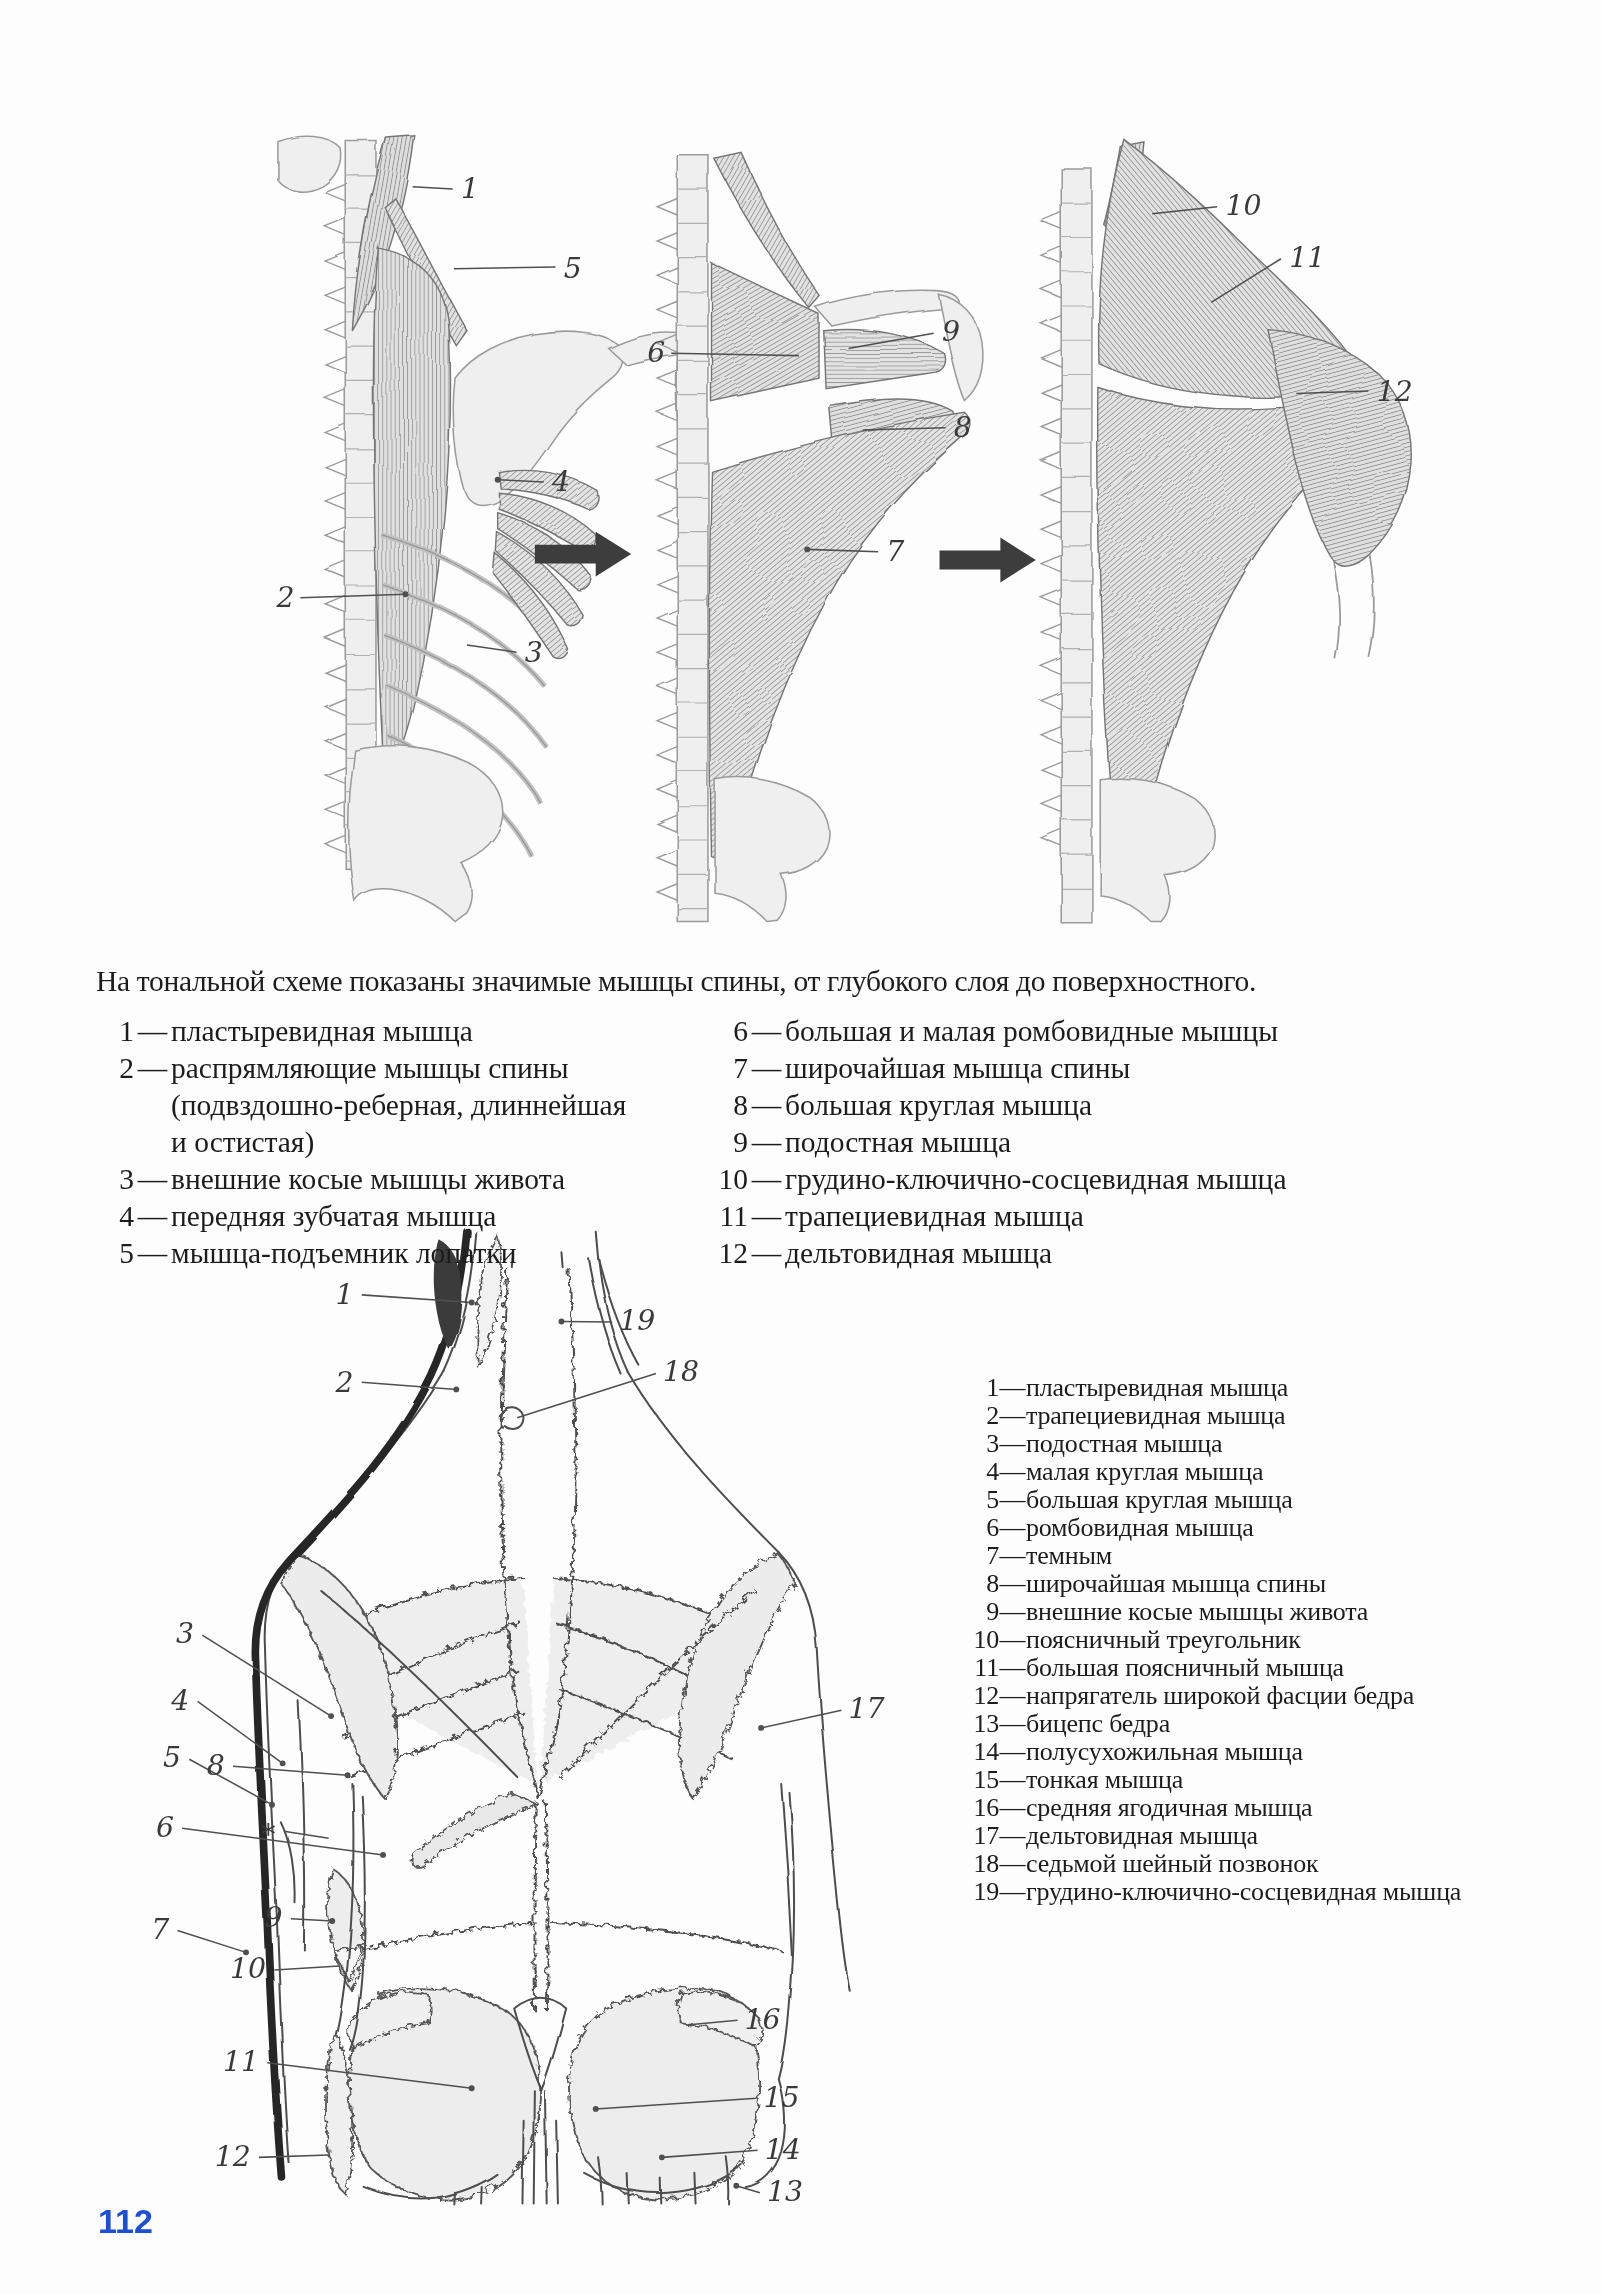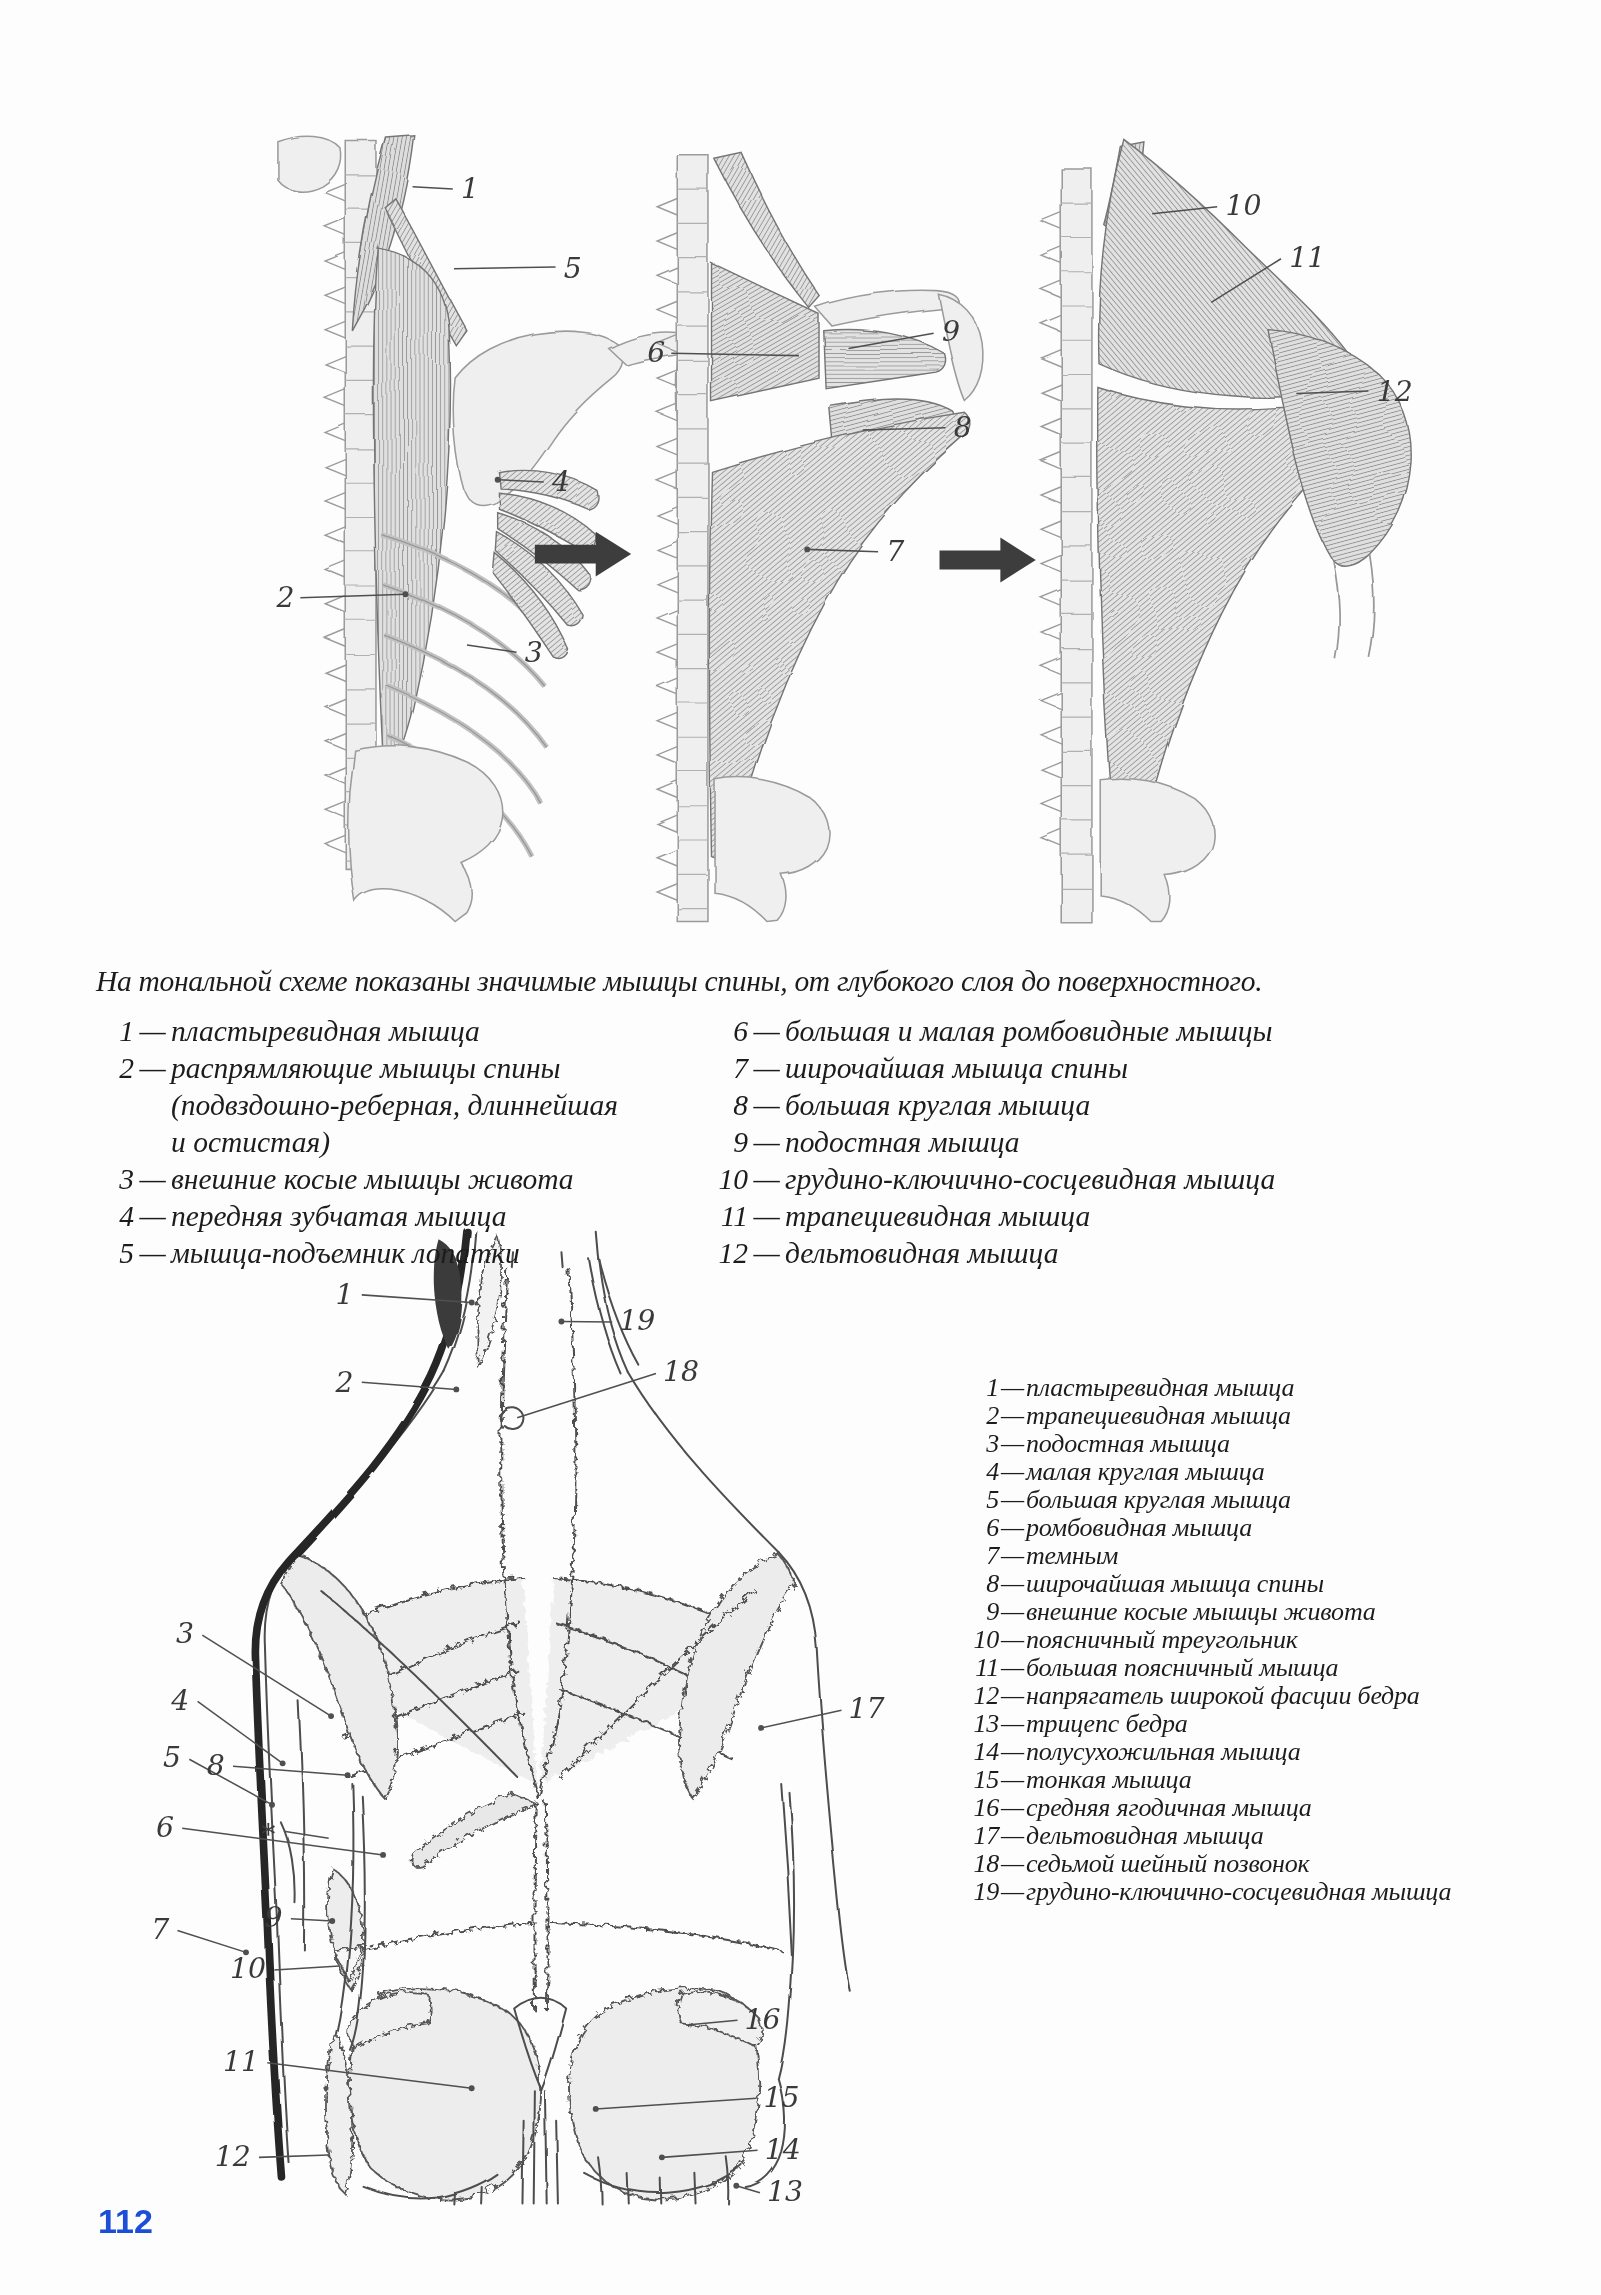--- a/index.html
+++ b/index.html
@@ -6,7 +6,7 @@
   .page{position:relative;width:1602px;height:2295px;background:#fdfdfd;overflow:hidden;
         font-family:"Liberation Serif",serif;color:#1c1c1c}
   svg.canvas{position:absolute;left:0;top:0}
-  .tblock{position:absolute;font-style:italic;color:#1c1c1c}
+  .tblock{position:absolute;color:#1c1c1c}
   #tonal-intro{left:96px;top:964px;font-size:29.5px;line-height:35px;width:1270px;letter-spacing:-0.3px}
   #tonal-left{left:96px;top:1013px;font-size:29.5px}
   #tonal-right{left:689px;top:1013px;font-size:29.5px}

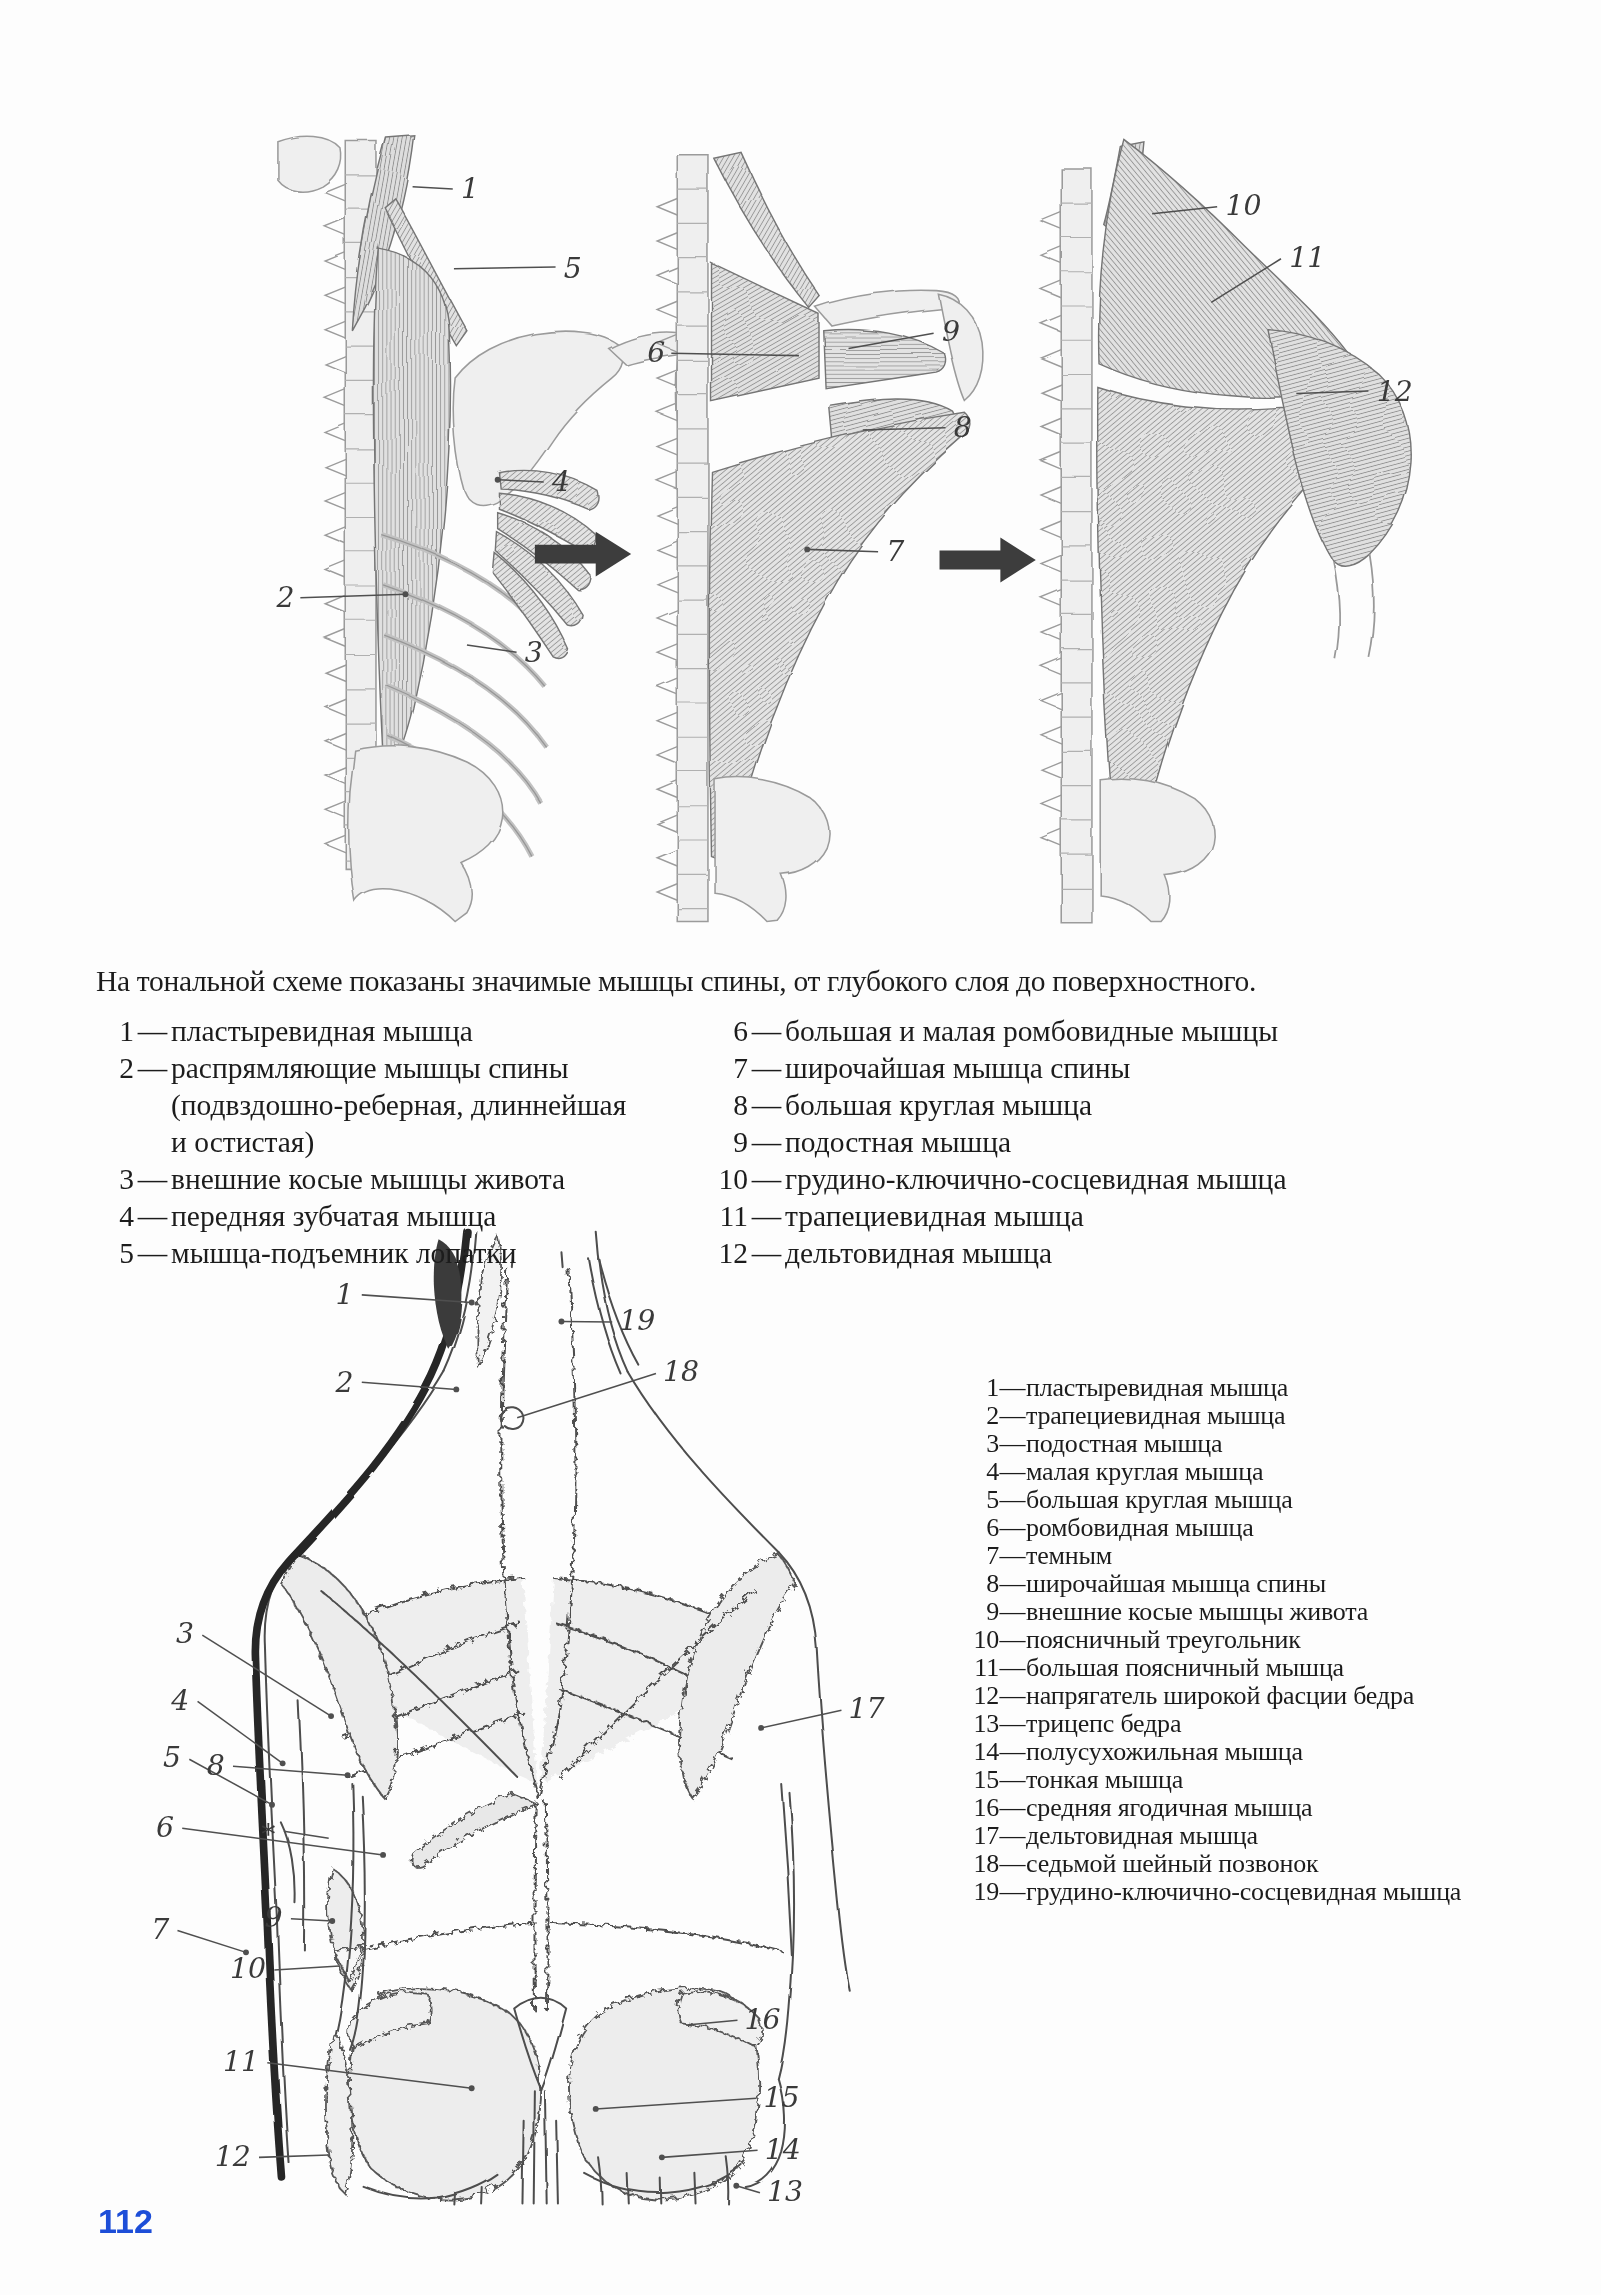--- a/index.html
+++ b/index.html
@@ -441,7 +441,7 @@
       <div class="drow">
         <span class="n">13</span>
         <span class="d">—</span>
-        <span class="t">трицепс бедра</span>
+        <span class="t">бицепс бедра</span>
       </div>
 
       <div class="drow">

